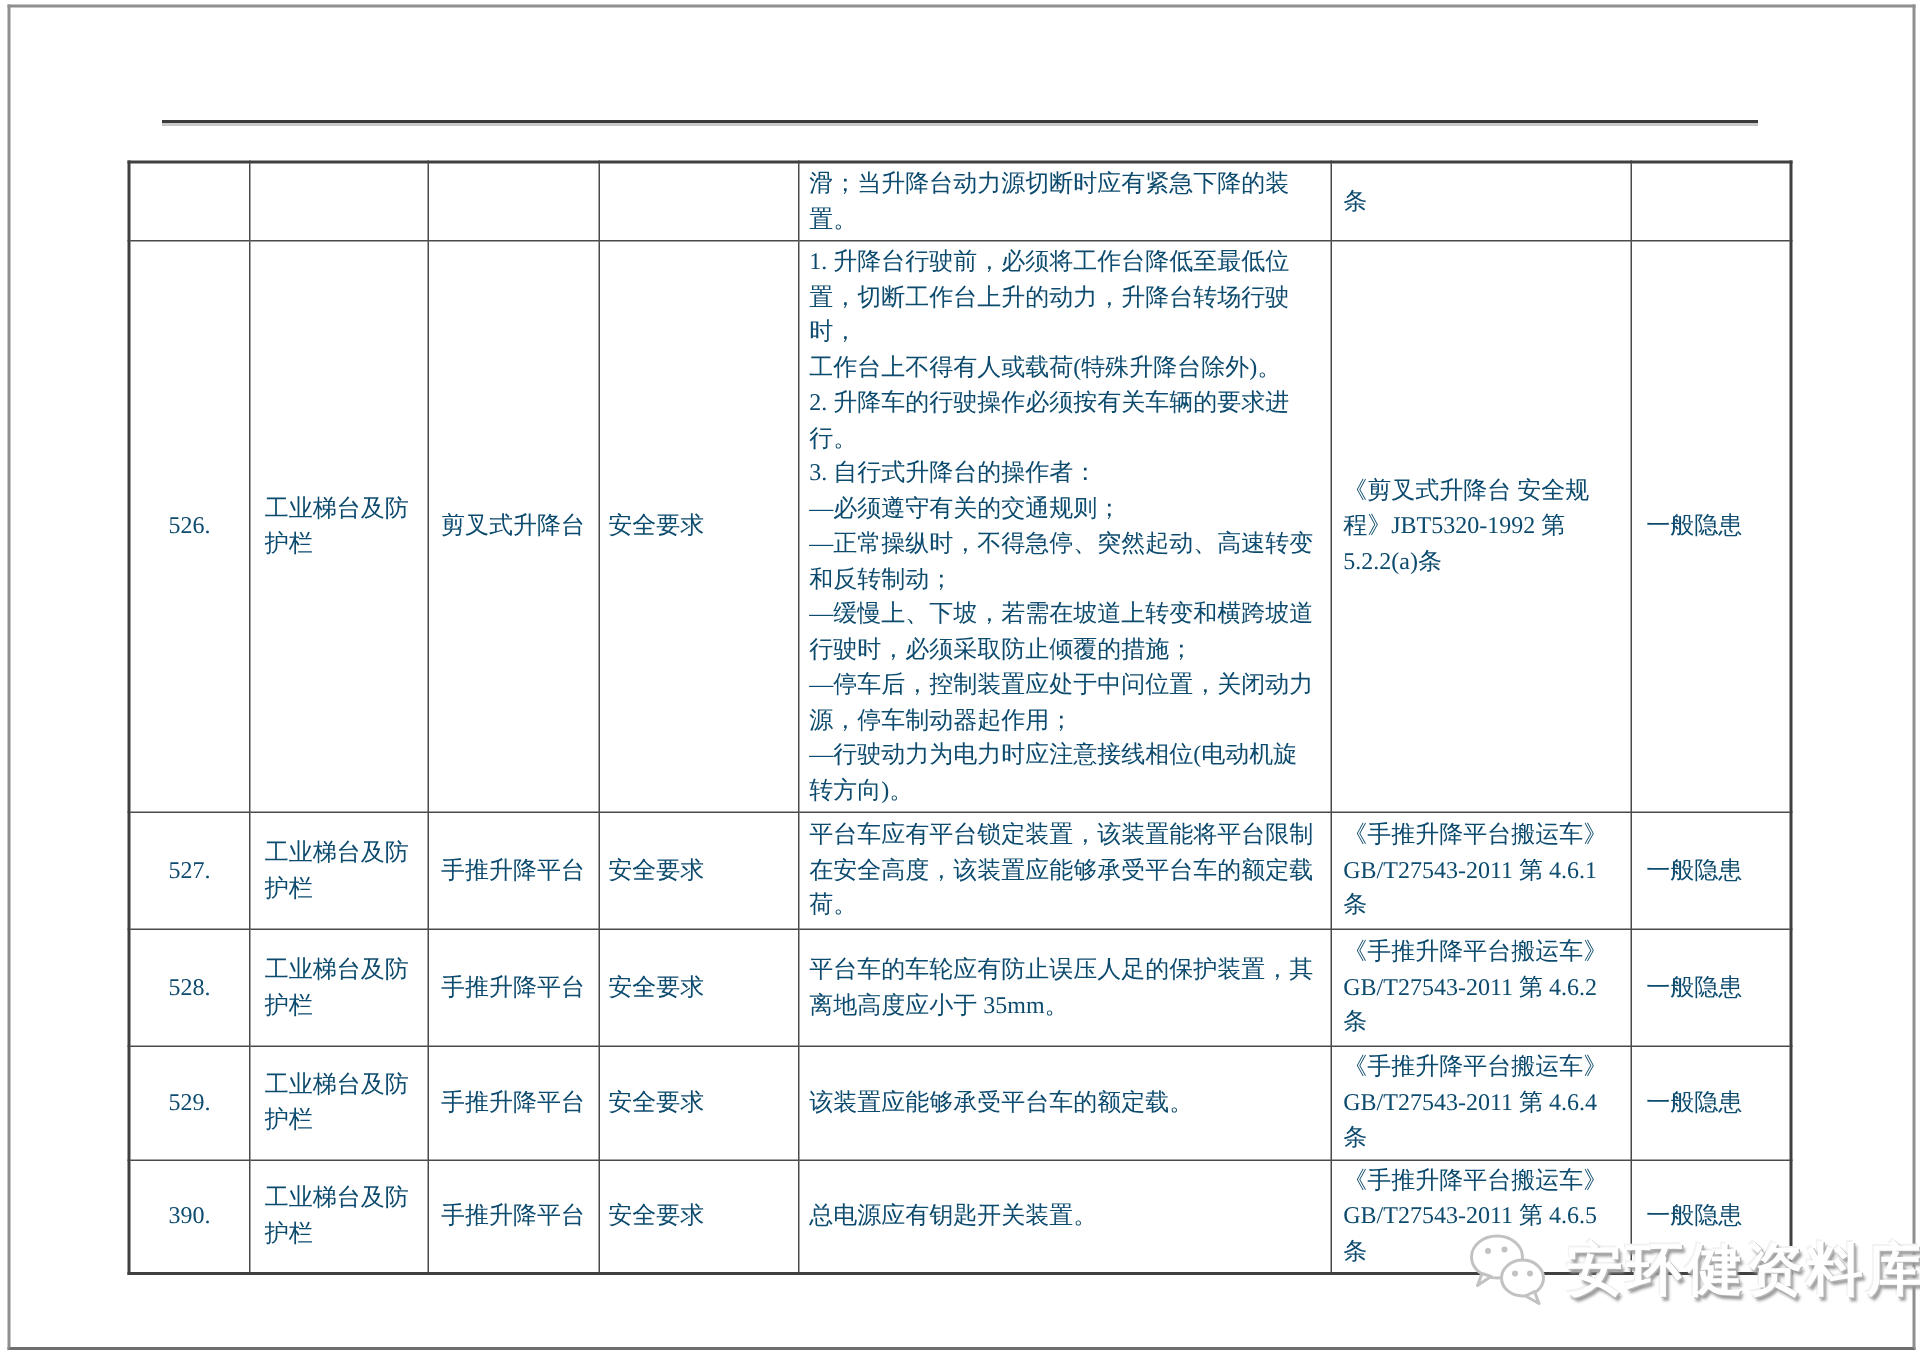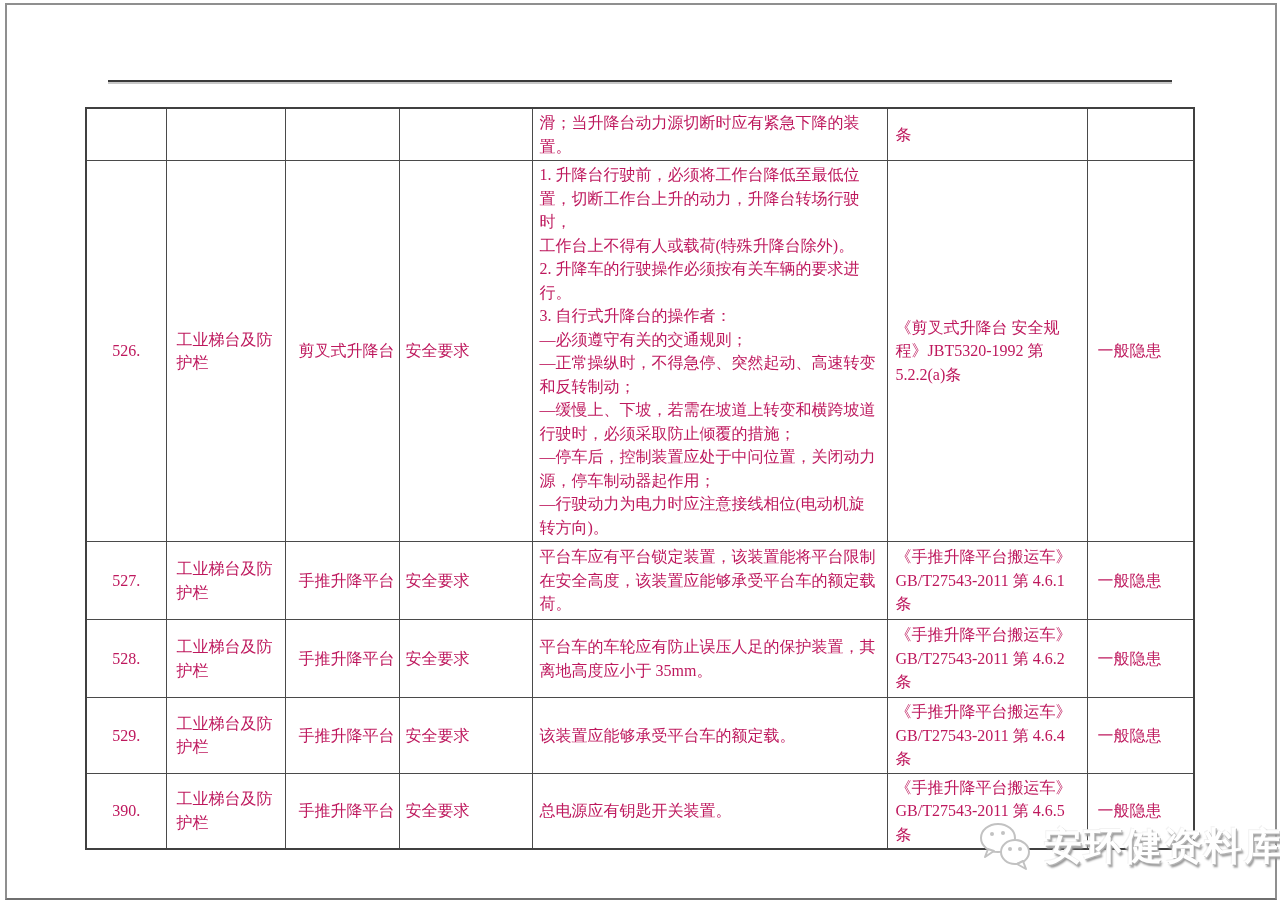--- a/index.html
+++ b/index.html
@@ -44,7 +44,7 @@
     border-collapse: collapse;
     table-layout: fixed;
     border: 2px solid #404040;
-    color: #be185d;
+    color: #0c4a6e;
   }
   table.checklist td {
     border: 1px solid #4a4a4a;

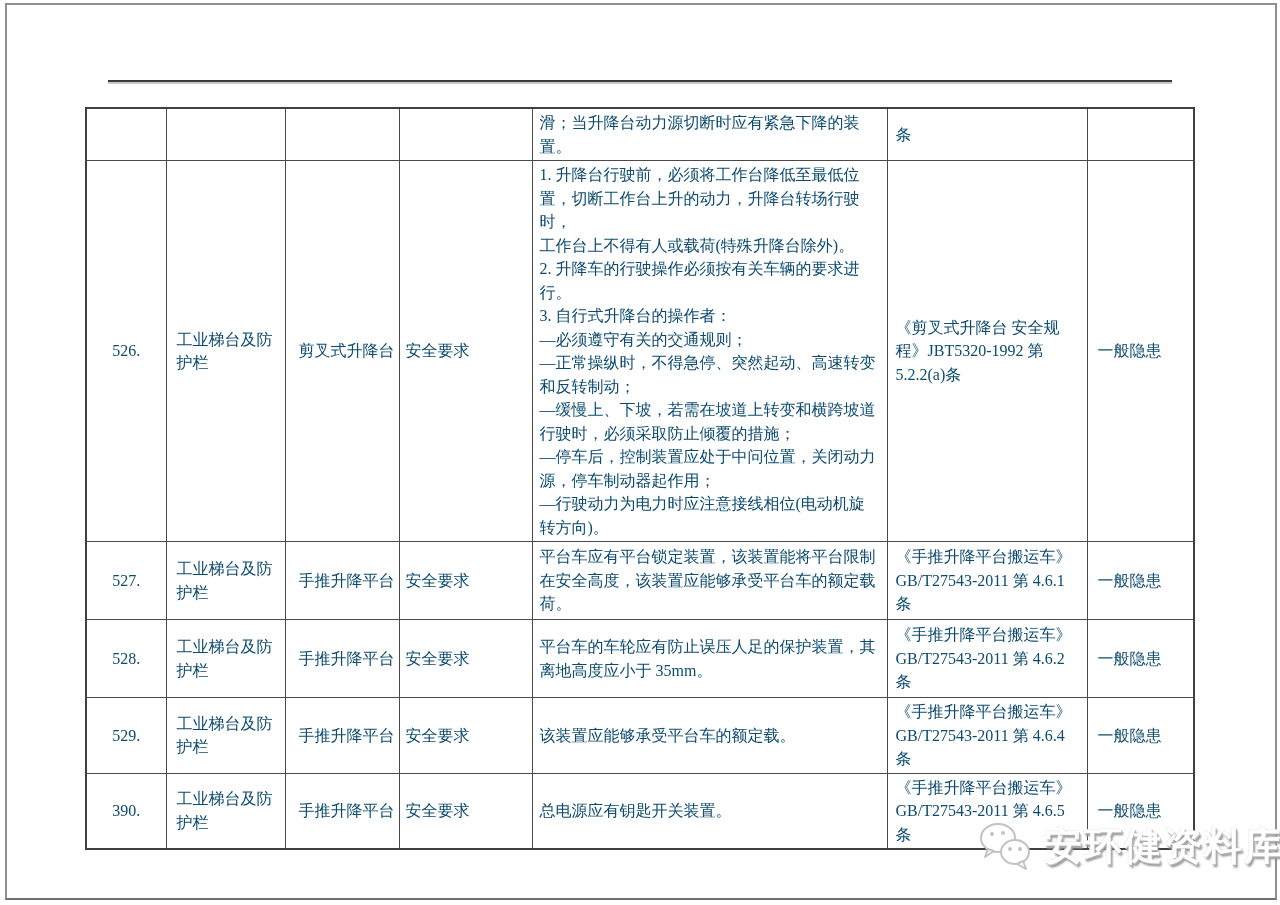--- a/index.html
+++ b/index.html
@@ -62,7 +62,7 @@
 
   td.c-no   { text-align: center; }
   td.c-cat  { padding: 0 10px; text-align: left; }
-  td.c-eq   { padding: 0 4px; text-align: right; }
+  td.c-eq   { padding: 0 4px; text-align: center; }
   td.c-req  { padding: 0 6px; text-align: left; }
   td.c-desc { padding: 2px 7px; text-align: left; white-space: pre-line; }
   td.c-ref  { padding: 2px 8px; text-align: left; white-space: pre-line; line-height: 25px; }

